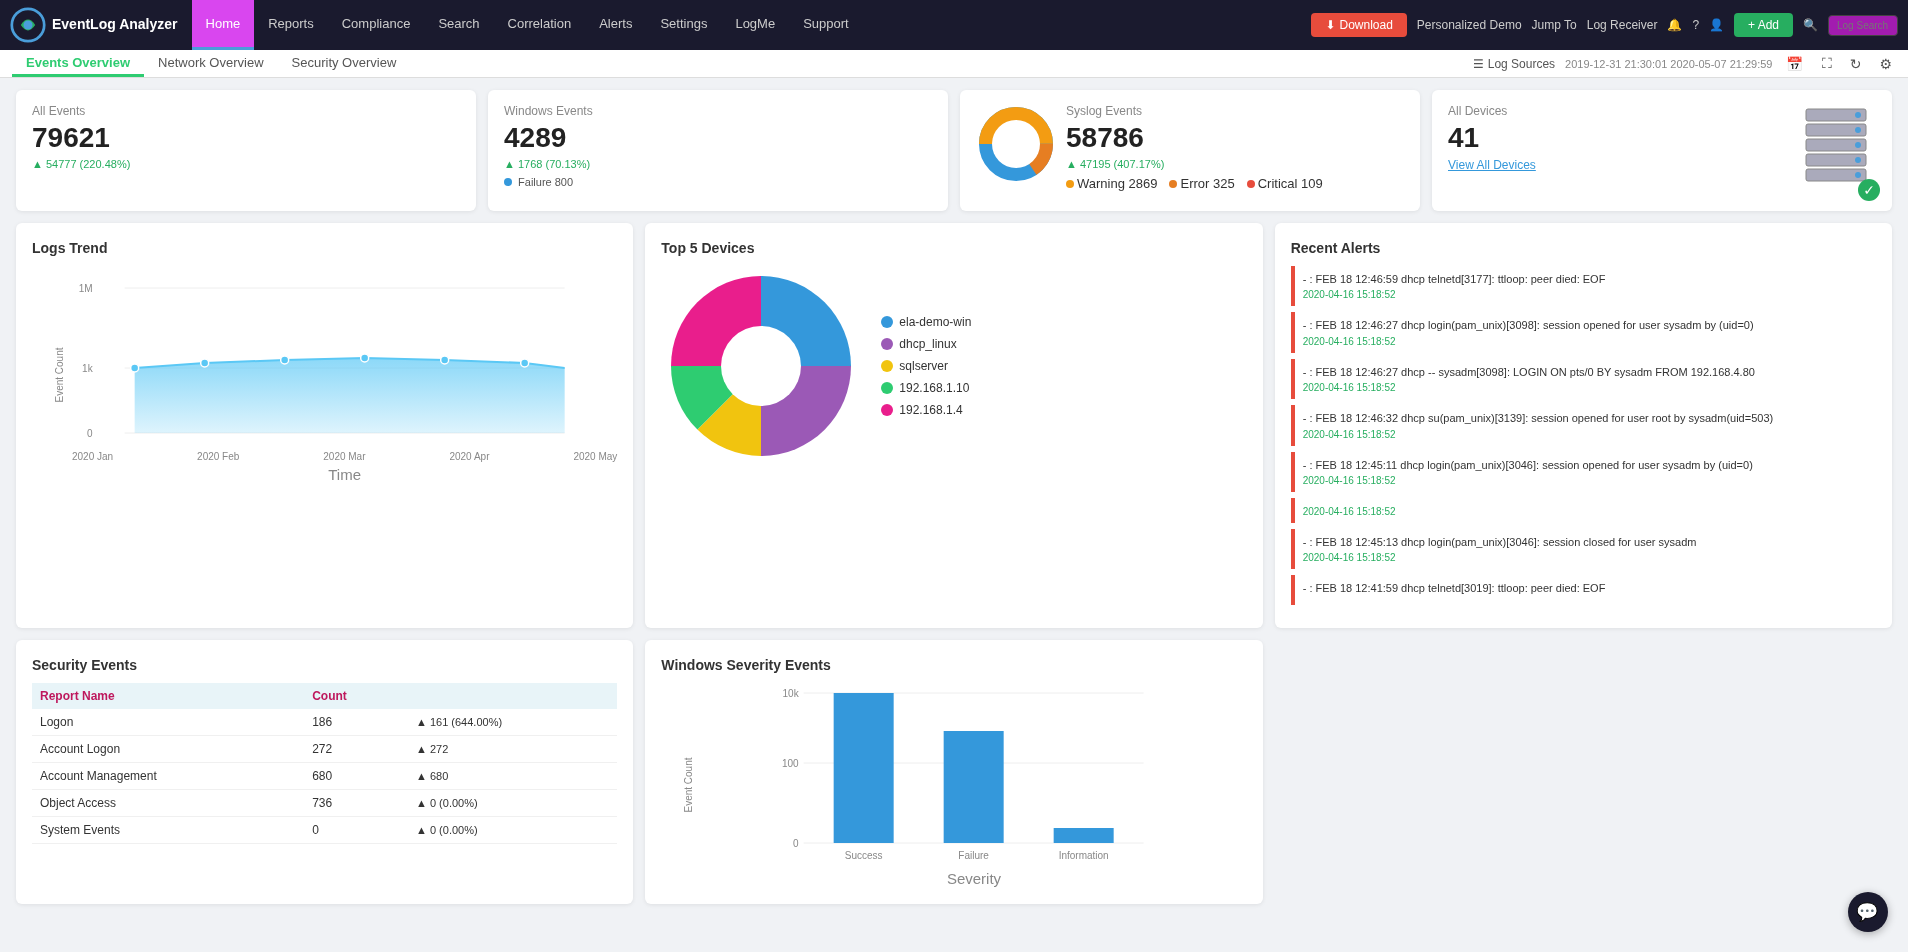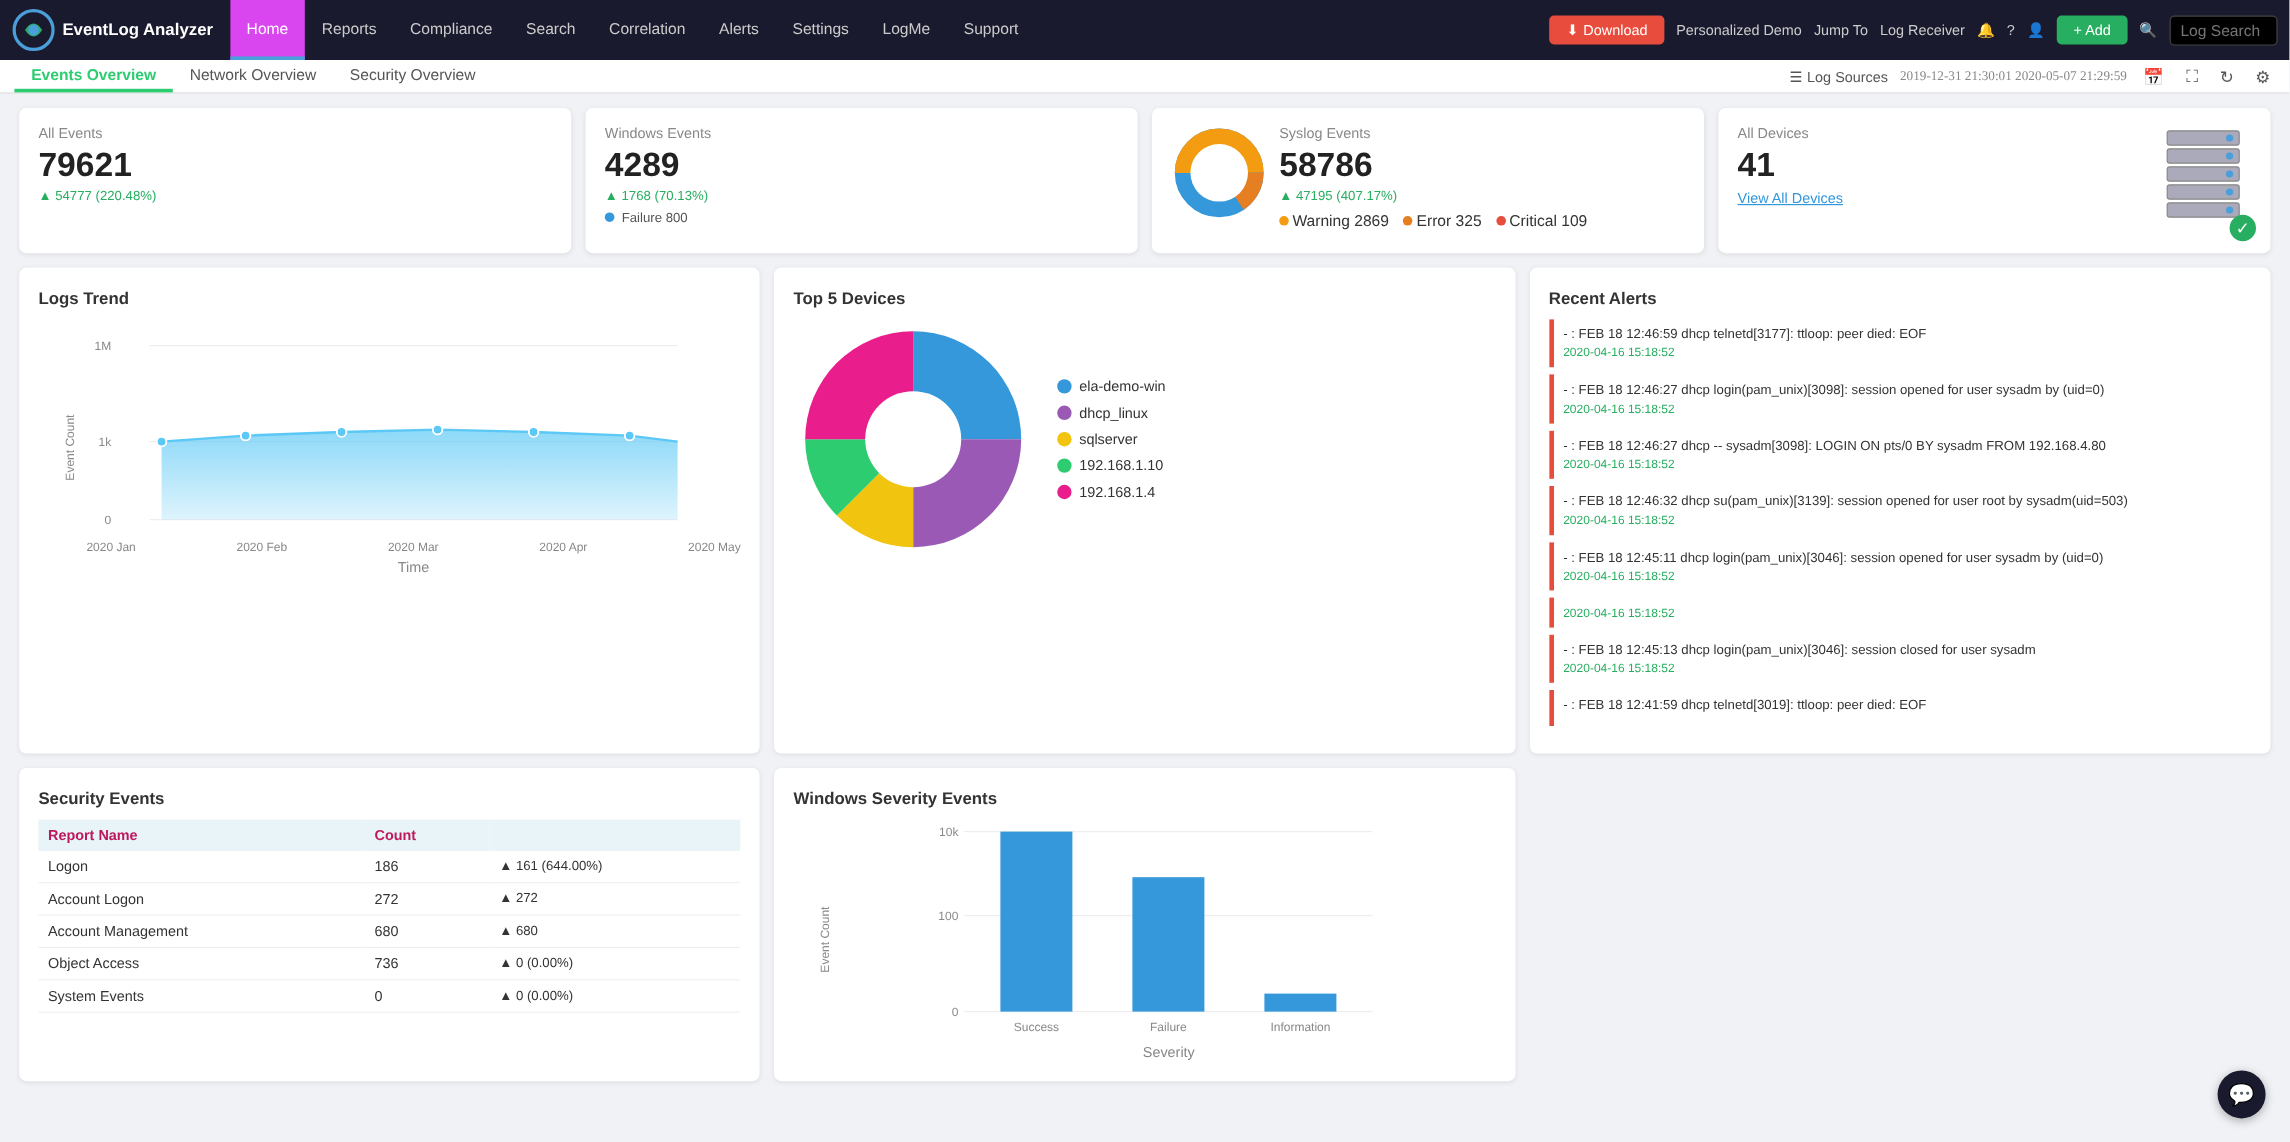--- a/index.html
+++ b/index.html
@@ -86,13 +86,13 @@
       cursor: pointer;
     }
     .search-box {
-      background: #000000;
+      background: #a21caf;
       border: 1px solid #444;
       color: #ccc;
       padding: 4px 8px;
       border-radius: 4px;
-      font-size: 13px;
-      width: 90px;
+      font-size: 10px;
+      width: 70px;
     }
 
     

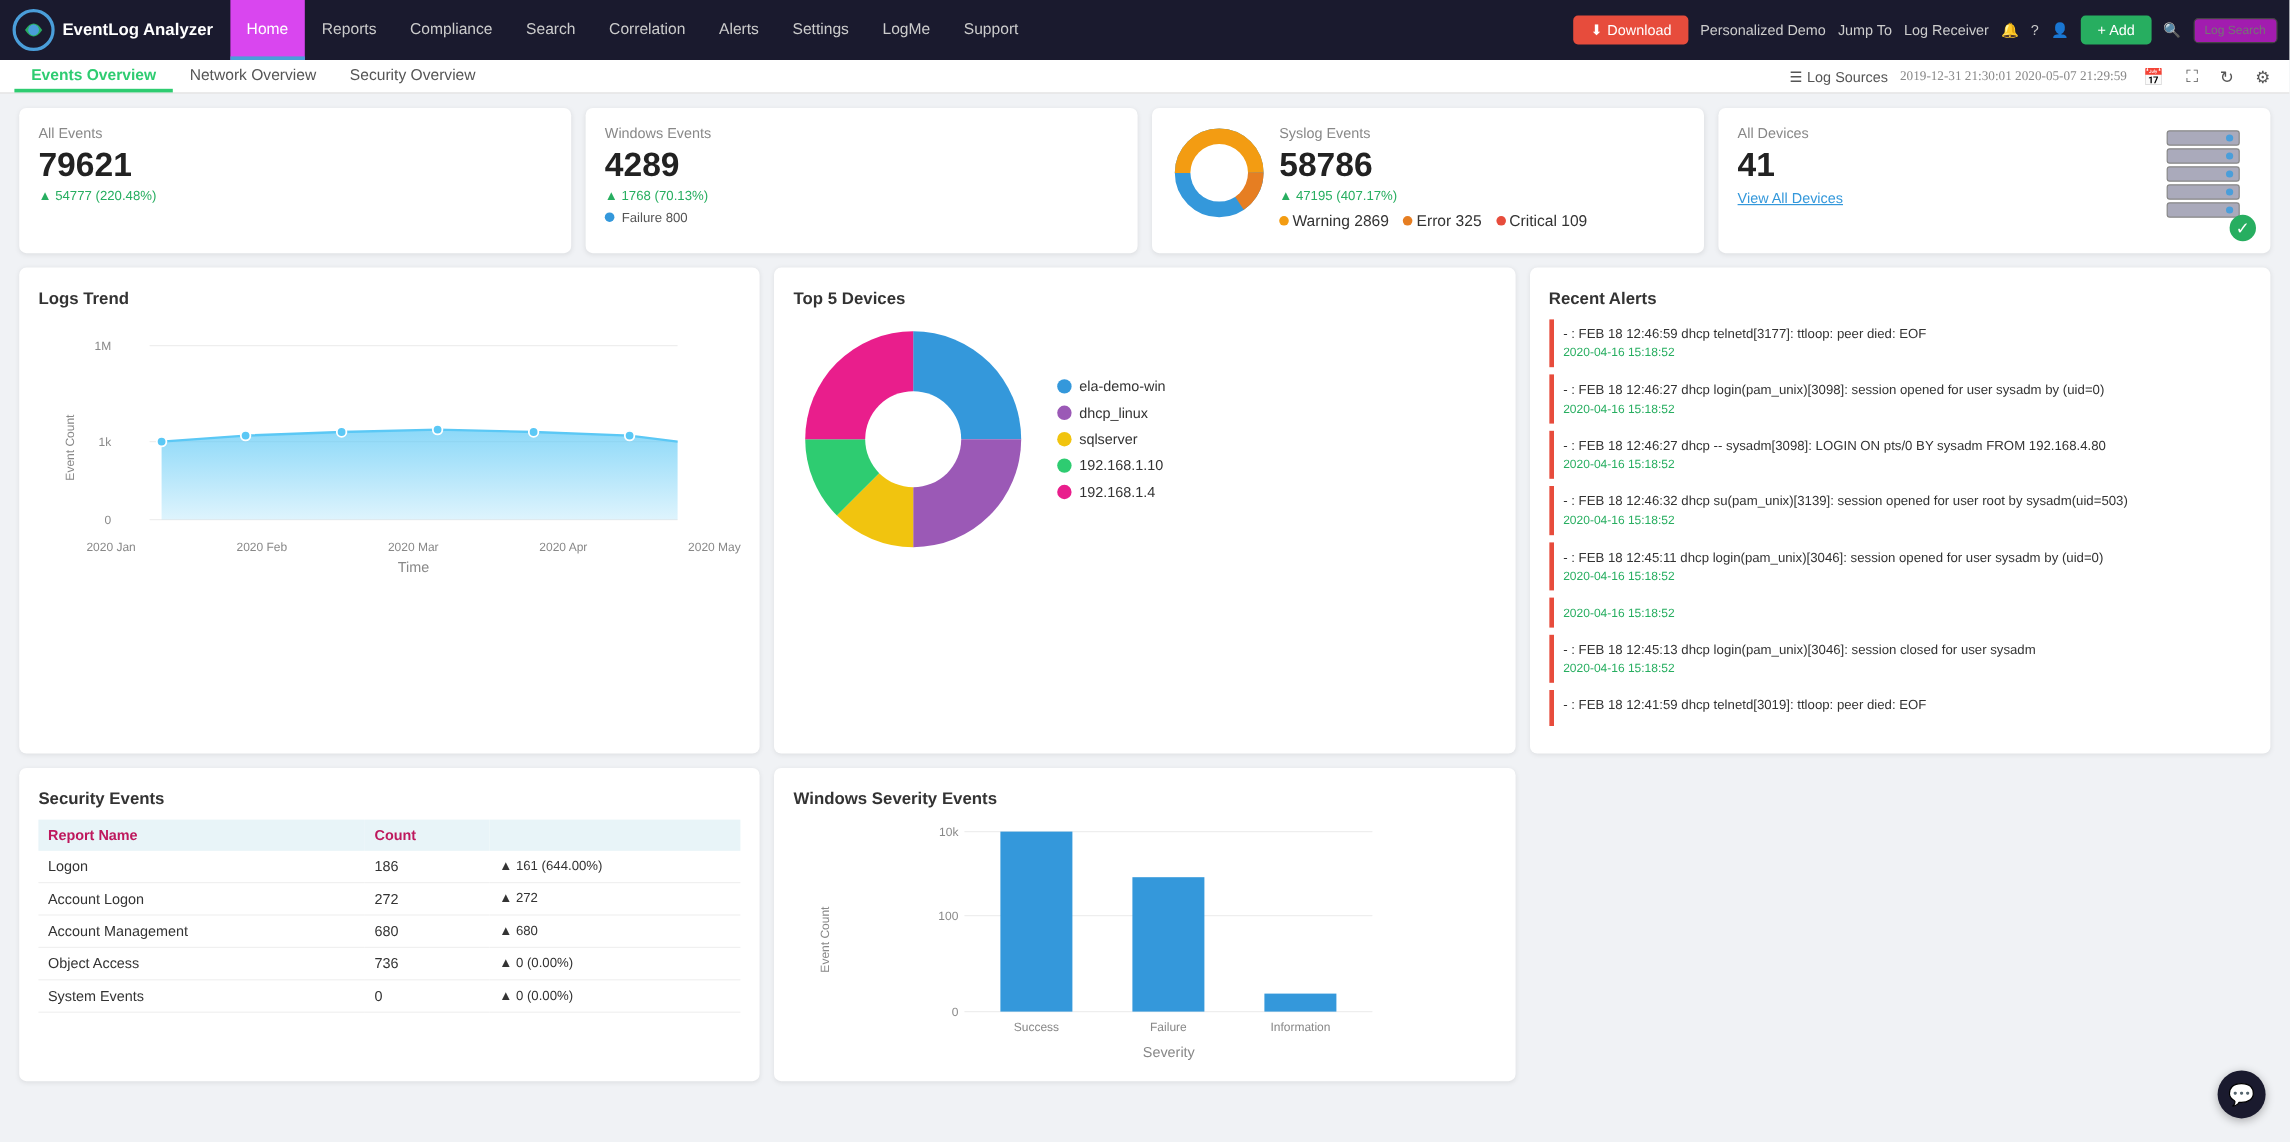--- a/index.html
+++ b/index.html
@@ -137,7 +137,6 @@
     .date-range {
       font-size: 11px;
       color: #888;
-      font-family: Liberation Serif, serif;
     }
     .icon-btn {
       background: none;

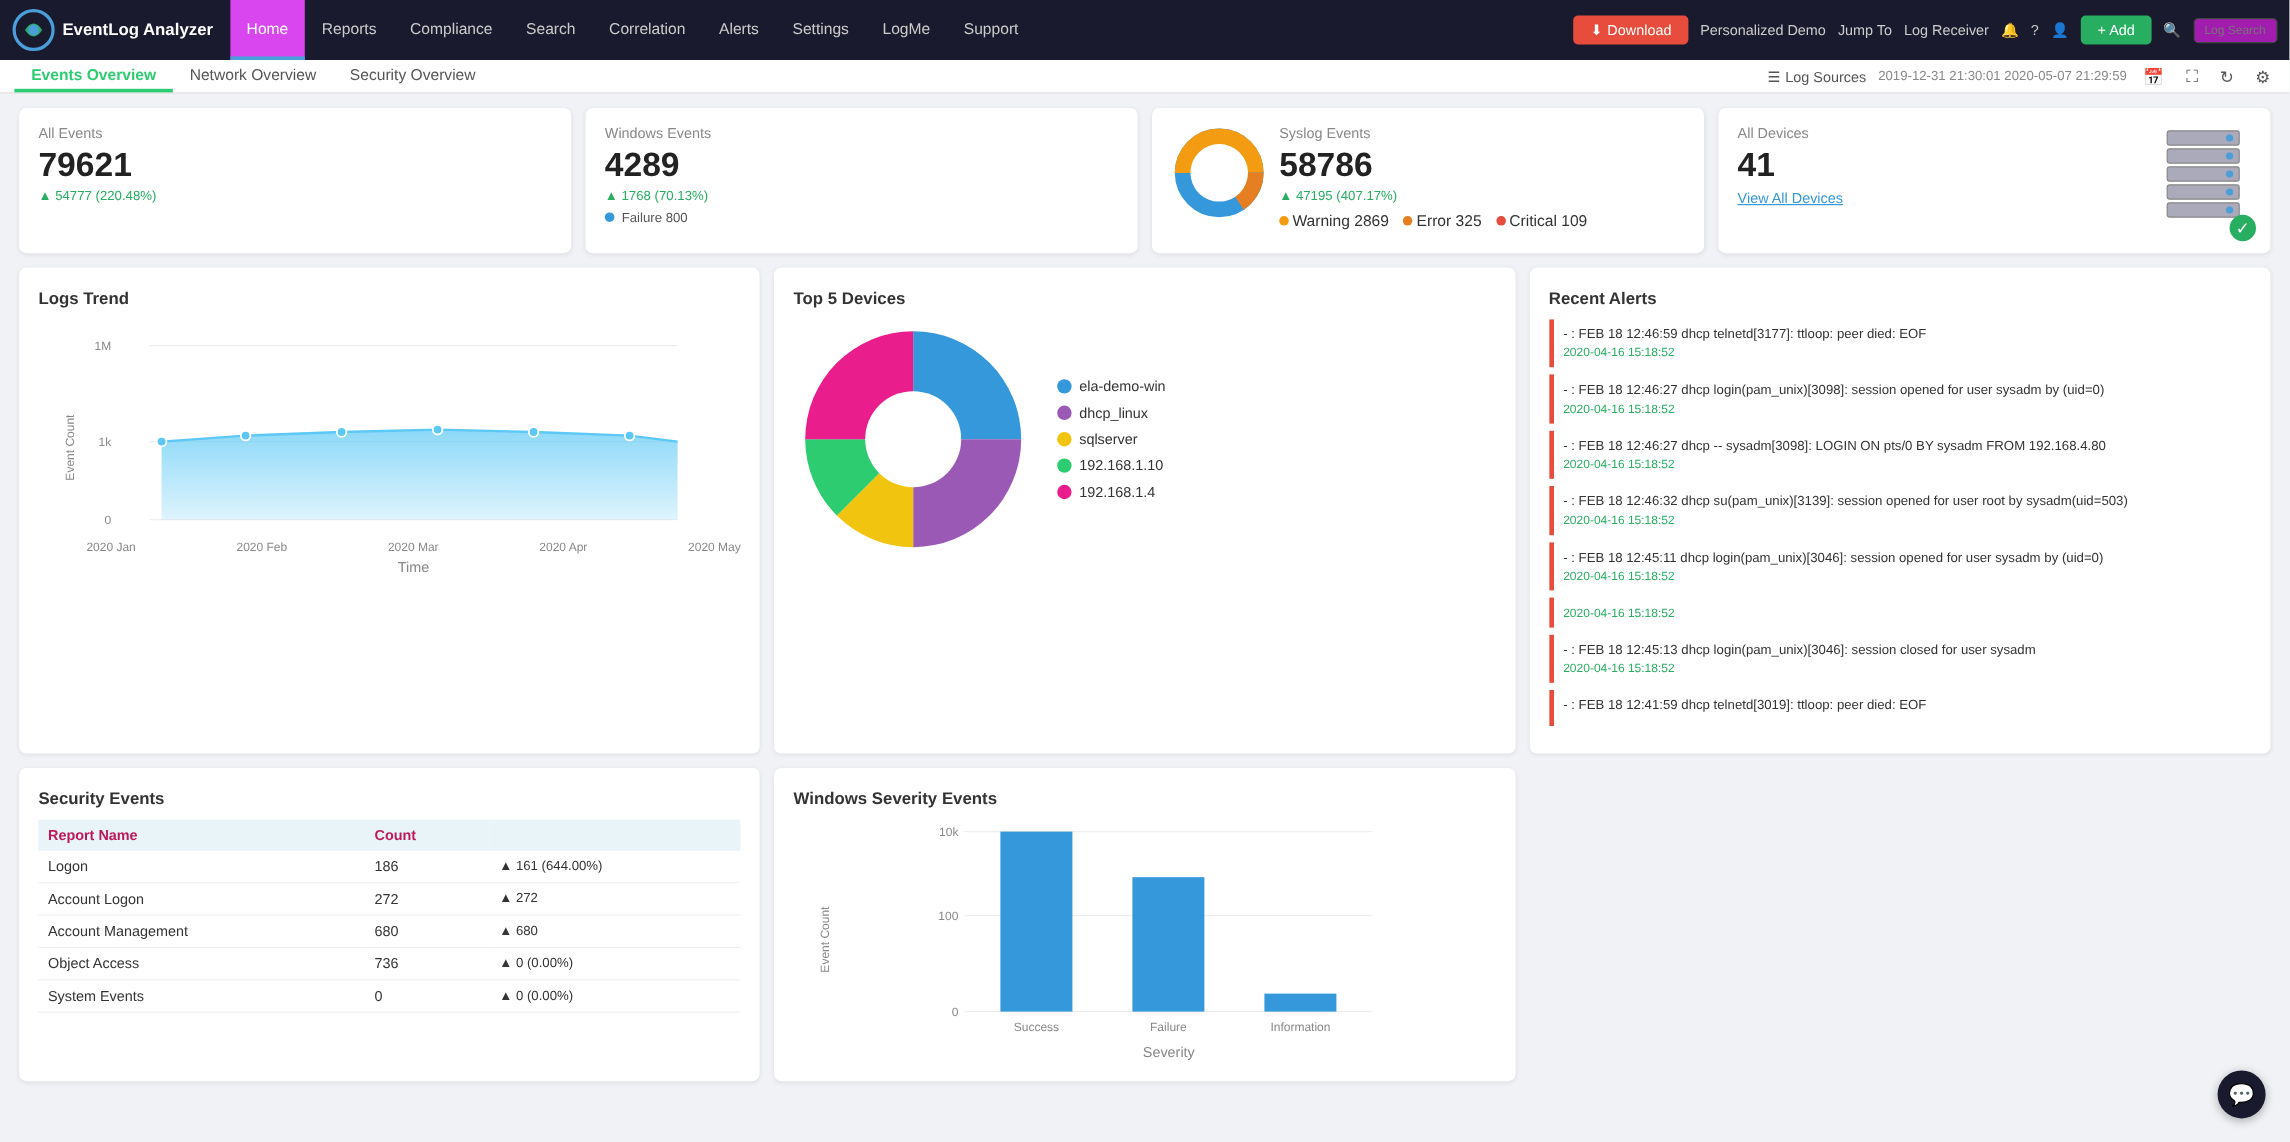--- a/index.html
+++ b/index.html
@@ -244,7 +244,7 @@
     }
     .x-title {
       text-align: center;
-      font-size: 12px;
+      font-size: 15px;
       color: #888;
       margin-top: 4px;
     }

